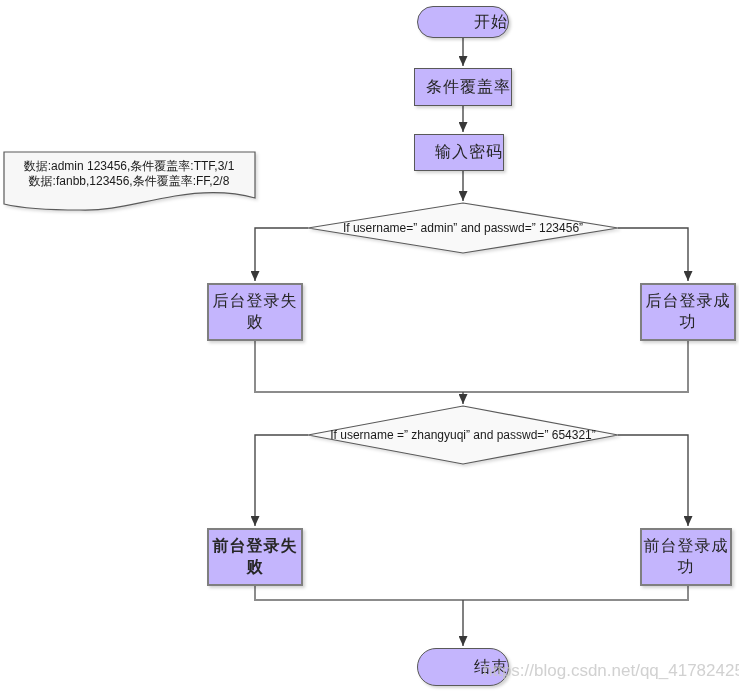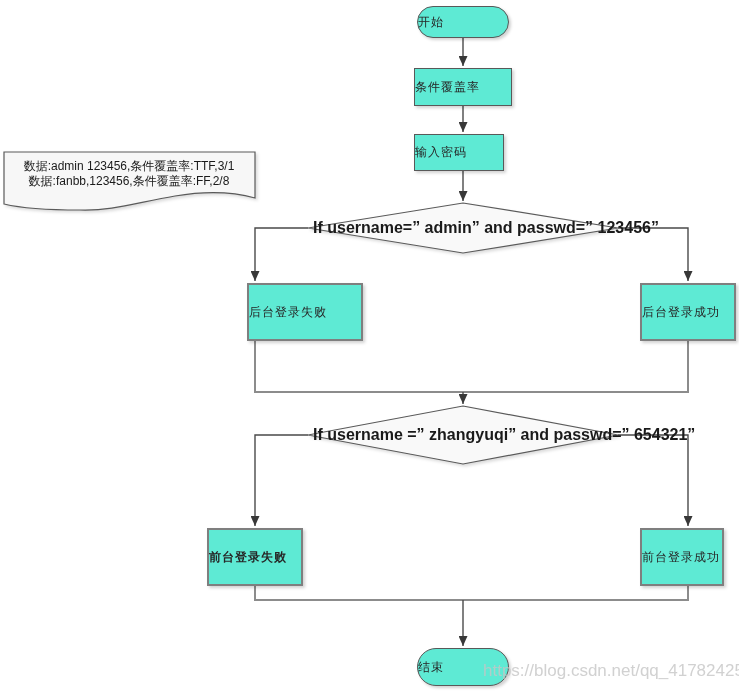--- a/index.html
+++ b/index.html
@@ -9,9 +9,9 @@
   }
   .layer{position:absolute;left:0;top:0;}
   .node{
-    position:absolute;display:flex;align-items:center;justify-content:flex-start;
-    background:#5eead4;border:1px solid #595959;box-sizing:border-box;
-    font-size:12px;color:#262626;letter-spacing:1px;
+    position:absolute;display:flex;align-items:center;justify-content:flex-end;
+    background:#c4b5fd;border:1px solid #595959;box-sizing:border-box;
+    font-size:16px;color:#262626;letter-spacing:1px;
     box-shadow:2px 2px 3px rgba(0,0,0,0.18);text-align:center;
   }
   .terminal{border-radius:17px;}

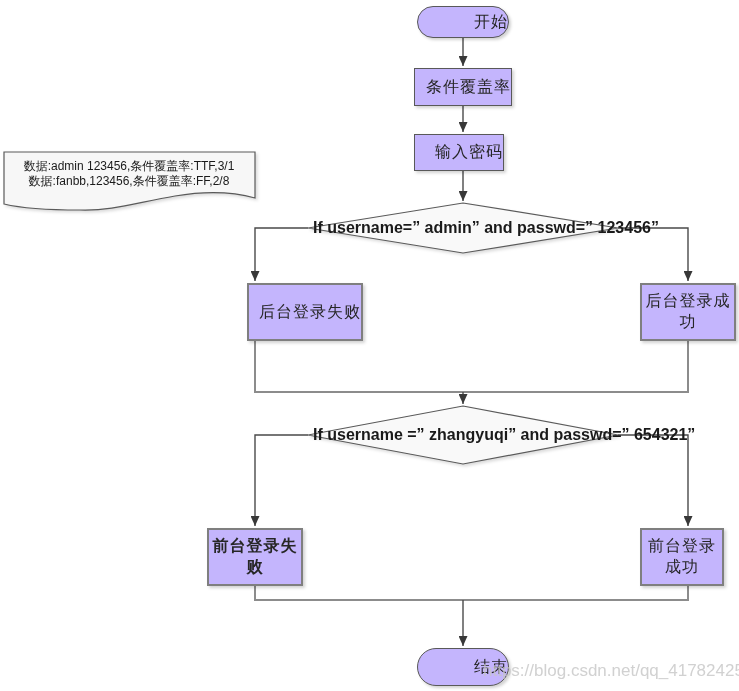--- a/index.html
+++ b/index.html
@@ -17,8 +17,8 @@
   .terminal{border-radius:17px;}
   .process-strong{border:2px solid #7f7f7f;}
   .diamond-label{
-    position:absolute;text-align:center;font-size:16px;color:#1a1a1a;
-    letter-spacing:0;line-height:14px;white-space:nowrap;font-weight:bold;
+    position:absolute;text-align:center;font-size:12px;color:#1a1a1a;
+    letter-spacing:0;line-height:14px;white-space:nowrap;
   }
   .note-text{
     position:absolute;left:10px;top:159px;width:238px;text-align:center;

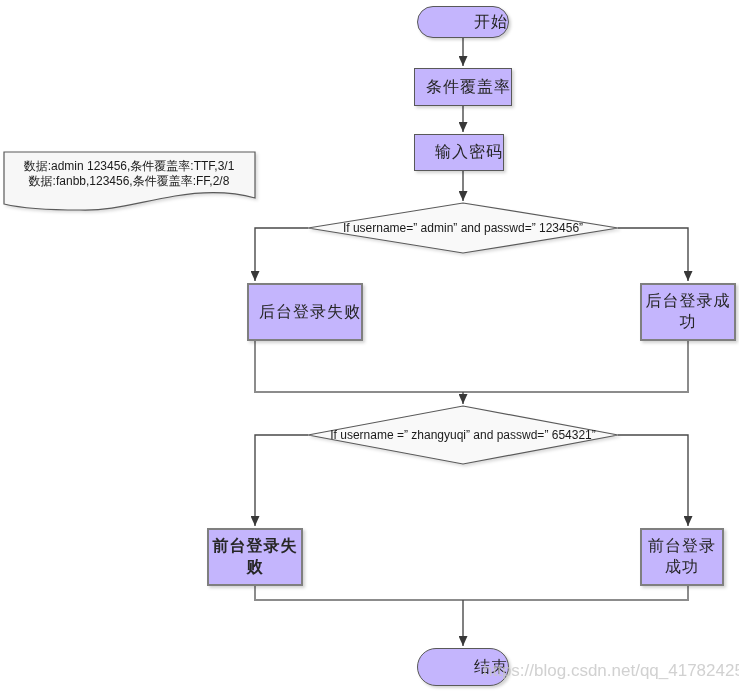--- a/index.html
+++ b/index.html
@@ -81,7 +81,7 @@
 
   <div class="diamond-label" style="left:313px;top:221px;width:300px;">If username=” admin” and passwd=” 123456”</div>
 
-  <div class="node process-strong" style="left:207px;top:283px;width:116px;height:58px;margin-left:40px;">
+  <div class="node process-strong" style="left:207px;top:283px;width:96px;height:58px;">
     <span>后台登录失败</span>
   </div>
 

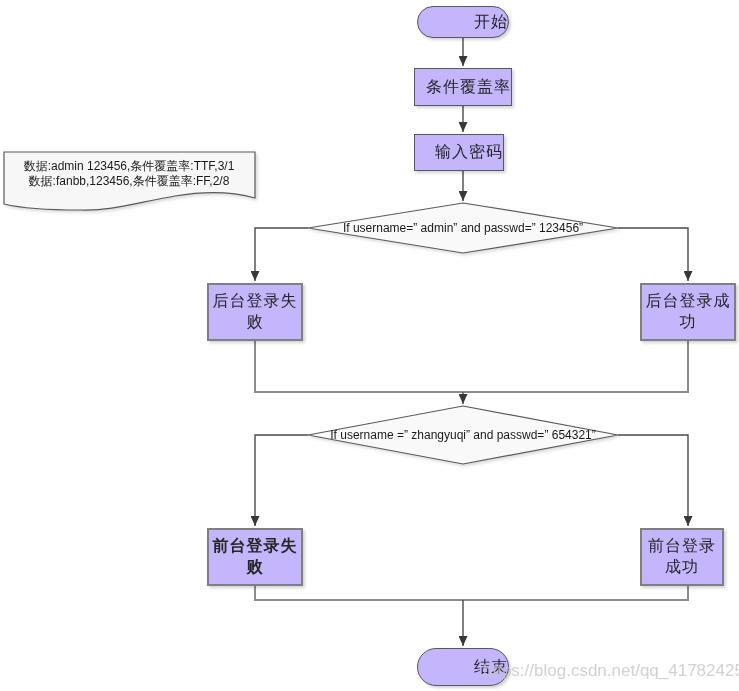--- a/index.html
+++ b/index.html
@@ -95,7 +95,7 @@
     <span>前台登录失败</span>
   </div>
 
-  <div class="node process-strong" style="left:640px;top:528px;width:84px;height:58px;">
+  <div class="node process-strong" style="left:640px;top:528px;width:92px;height:58px;">
     <span>前台登录成功</span>
   </div>
 

